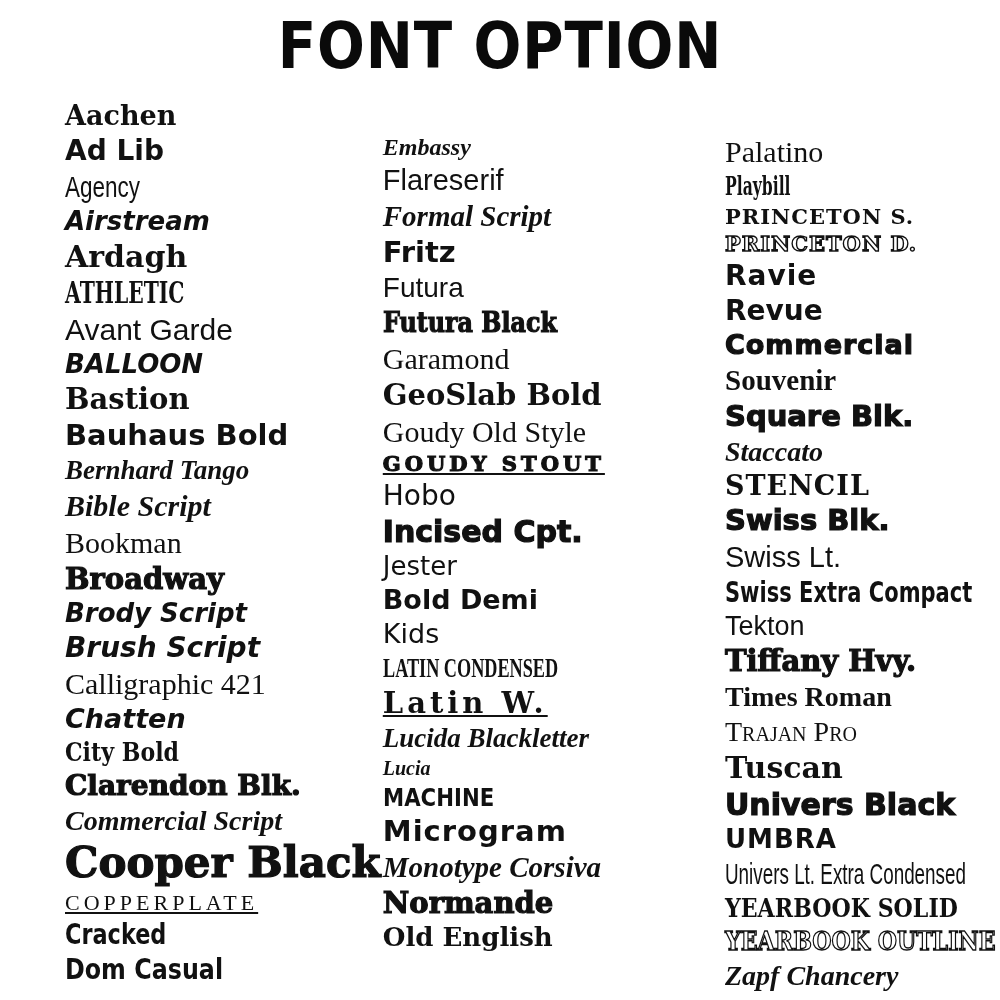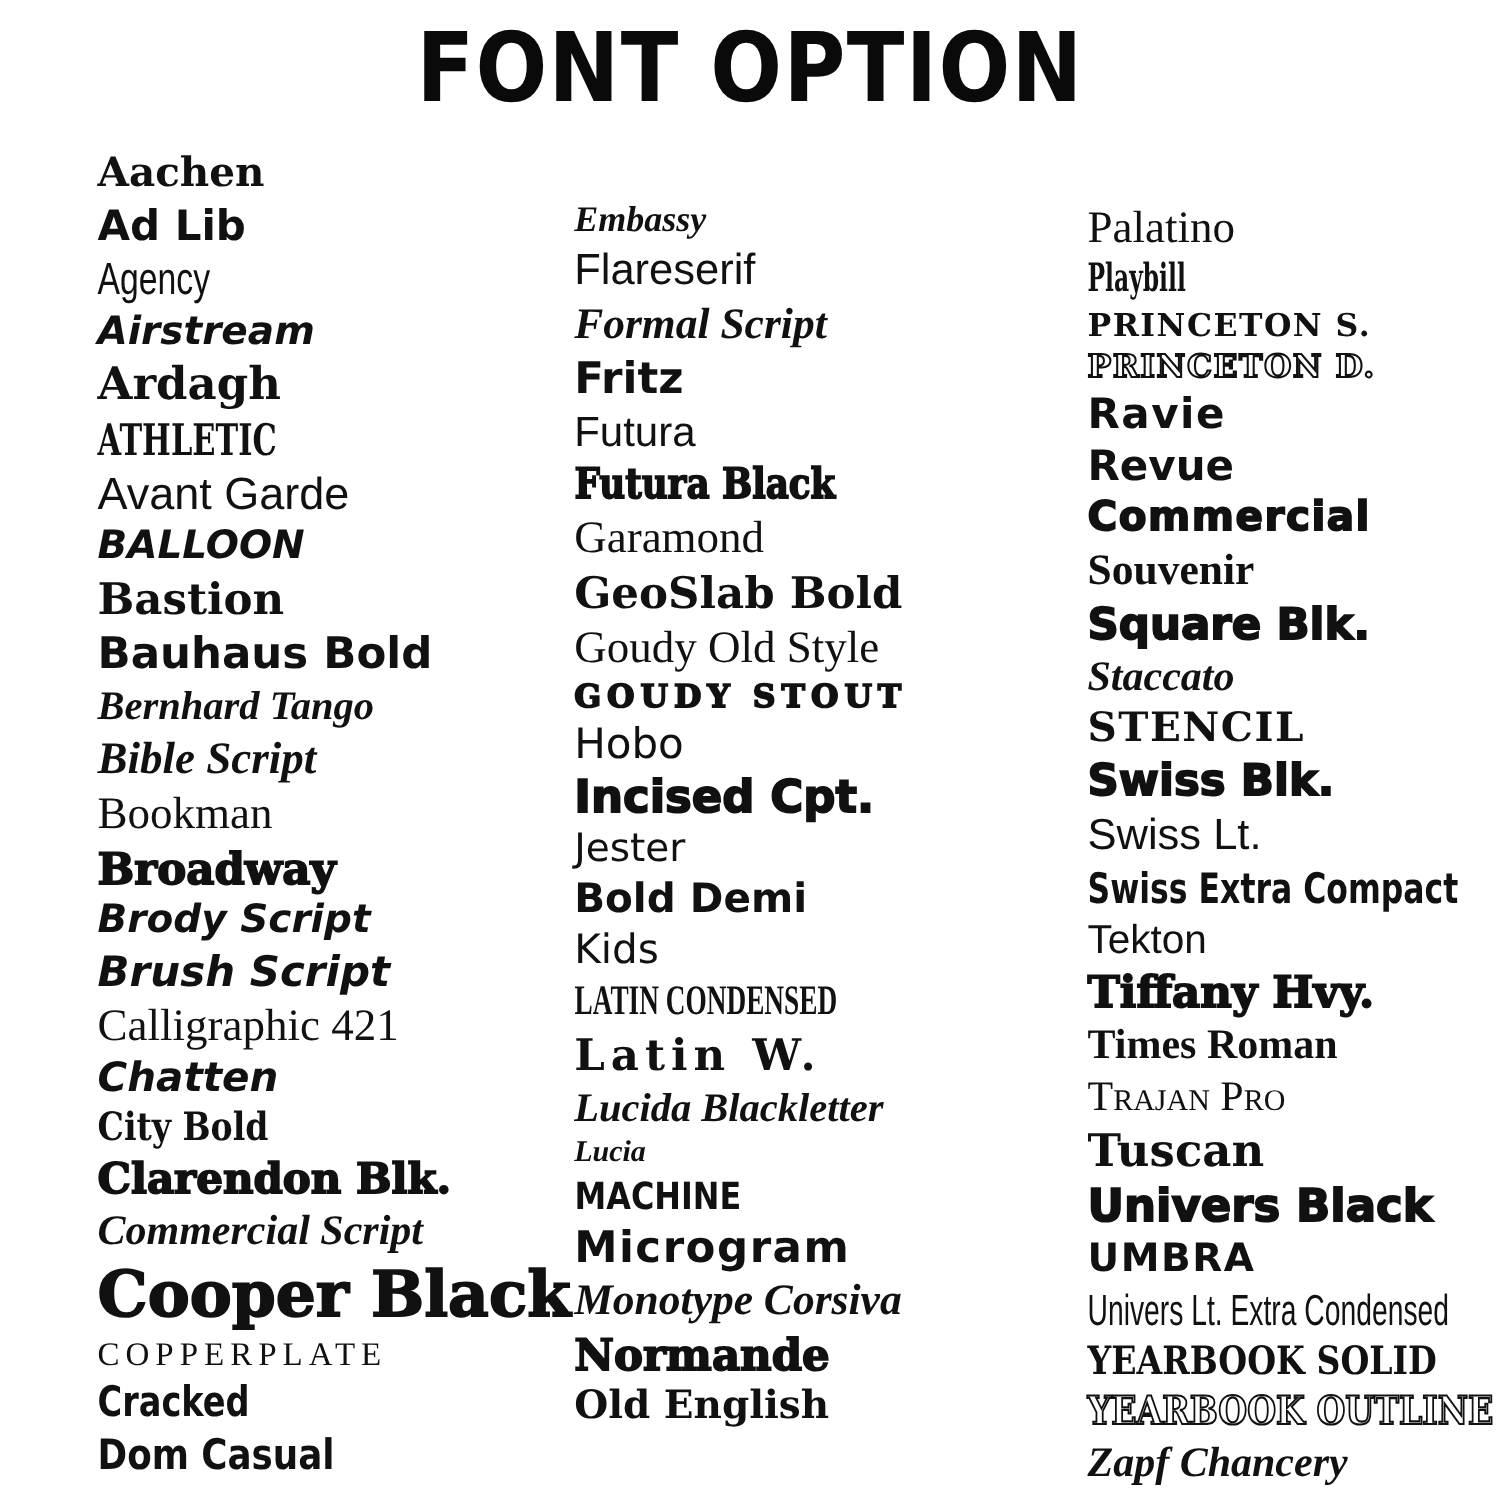--- a/index.html
+++ b/index.html
@@ -43,7 +43,7 @@
   .cond80 { transform:scaleX(0.80); }
   .cond85 { transform:scaleX(0.85); }
   .ls1  { letter-spacing:1px; }
-  .wide { letter-spacing:4px; }
+  .wide { letter-spacing:4px;text-decoration:underline; }
   
   .sz20{font-size:20px}.sz21{font-size:21px}.sz22{font-size:22px}
   .sz23{font-size:28px}.sz24{font-size:24px}.sz25{font-size:25px}

